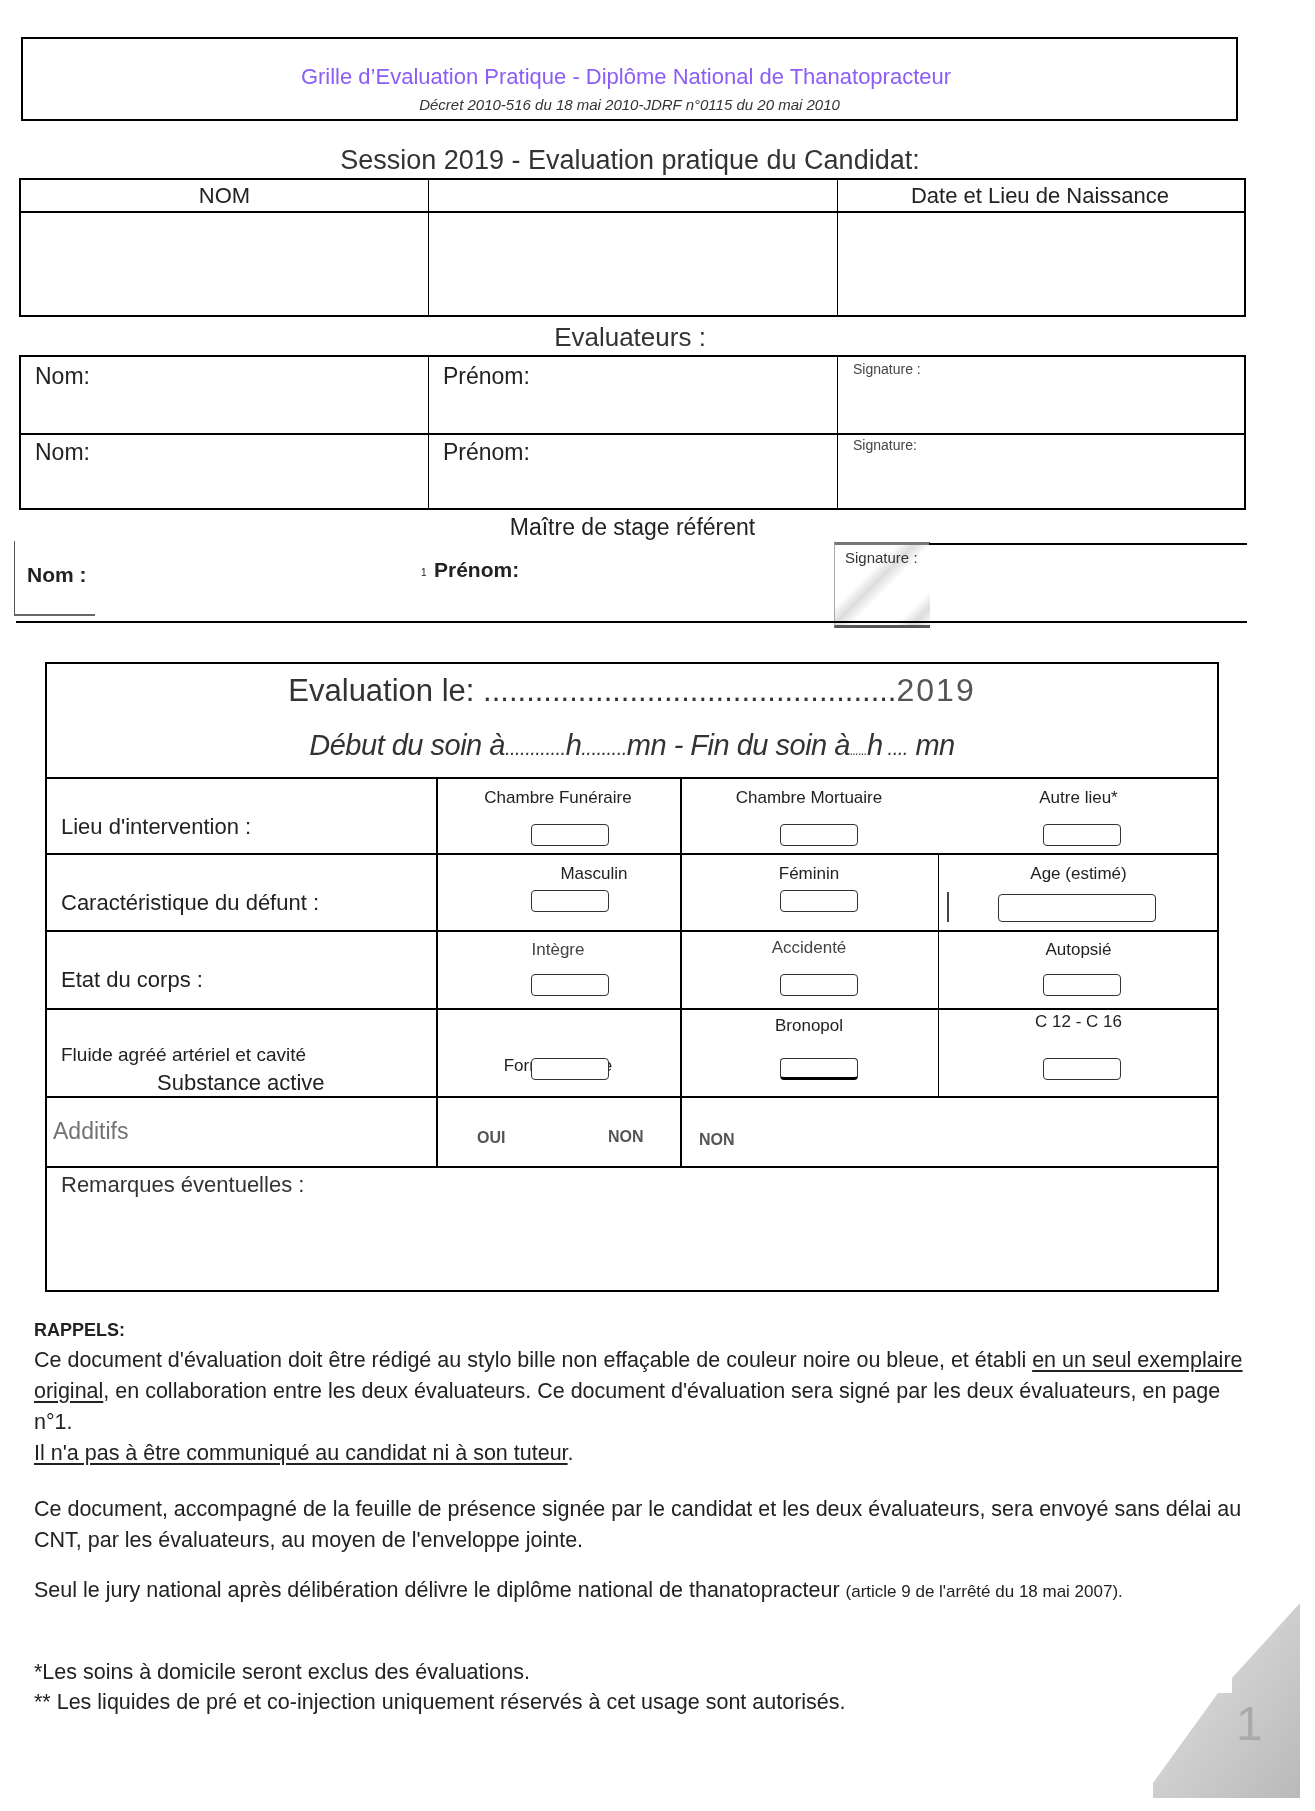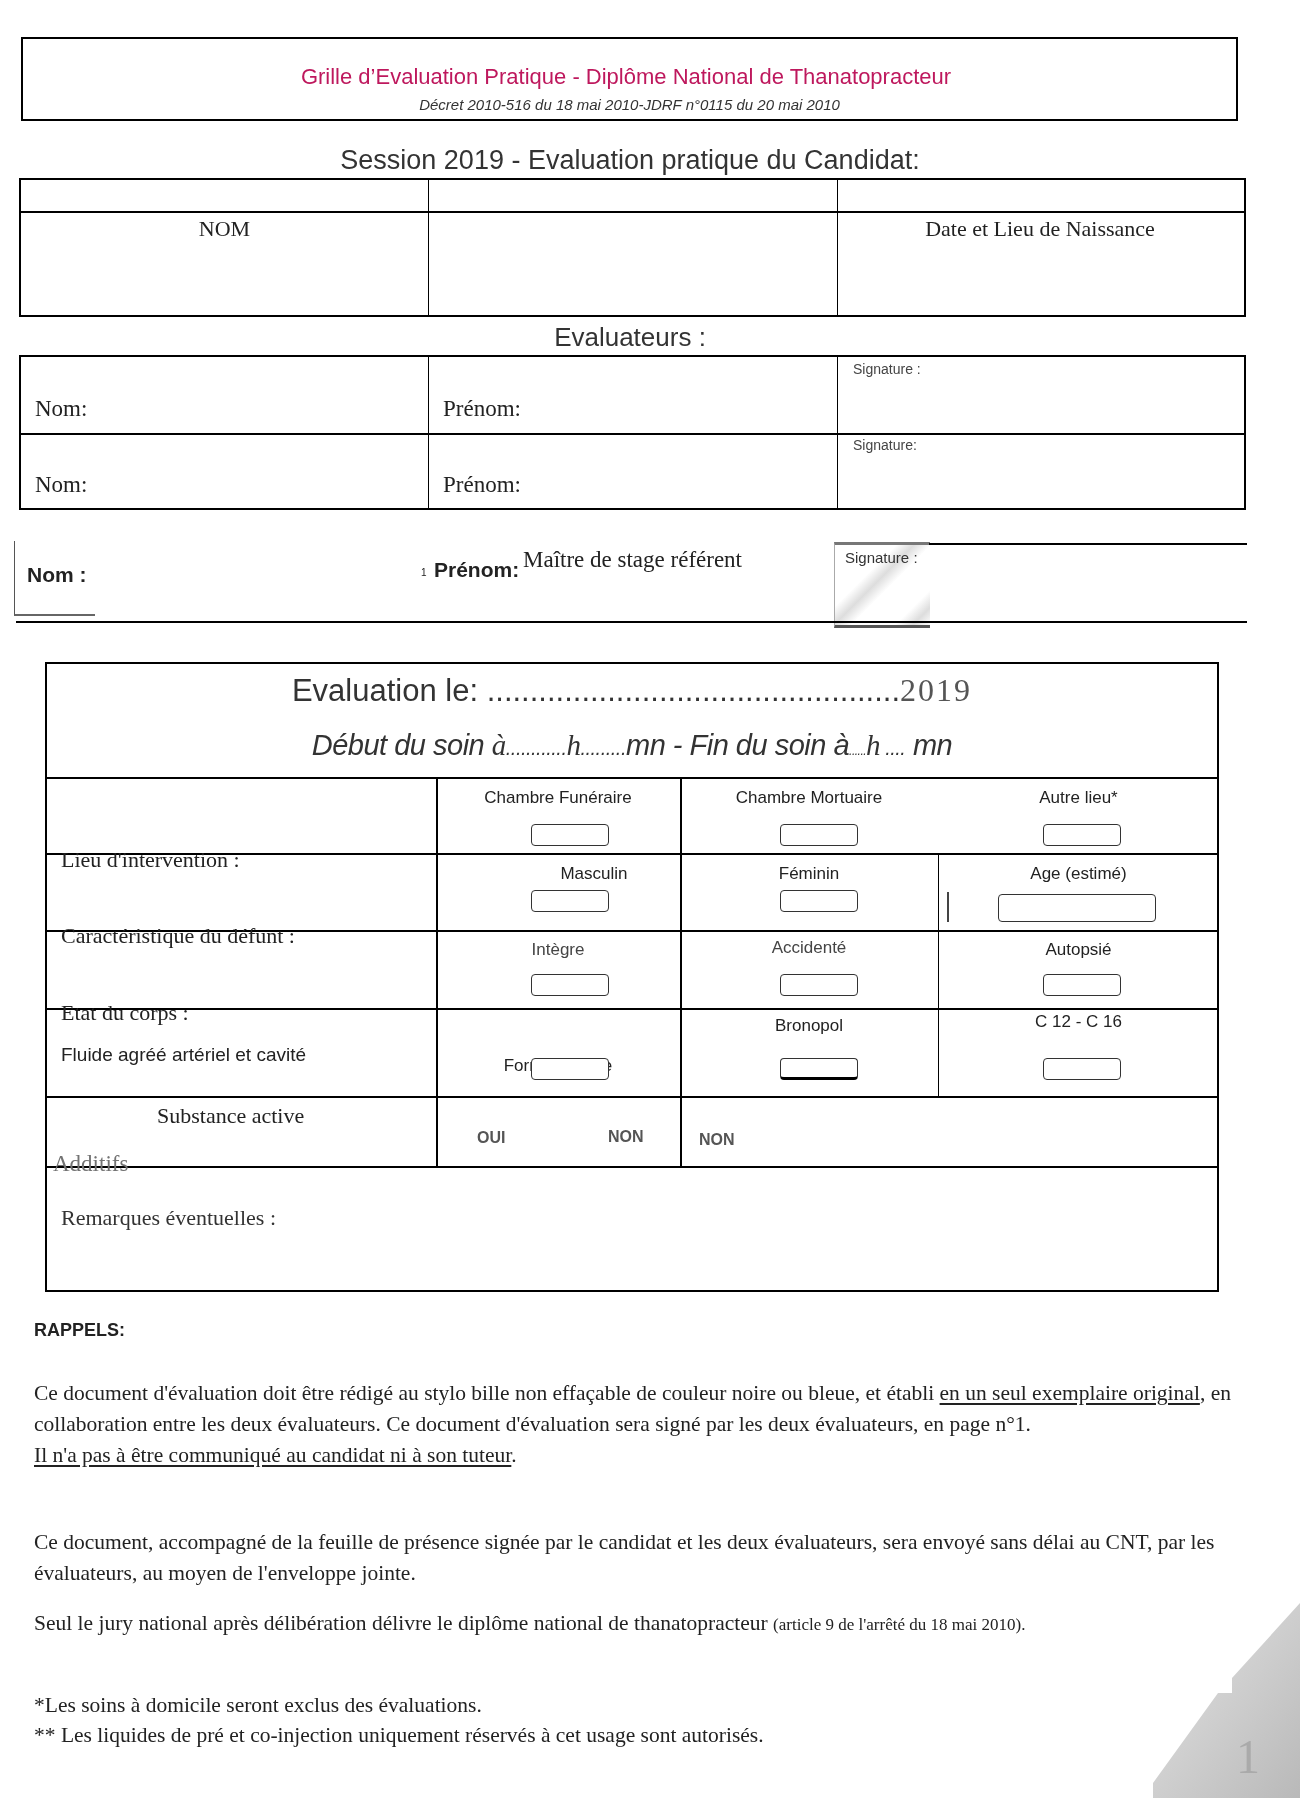--- a/index.html
+++ b/index.html
@@ -19,7 +19,7 @@
 <body>
 
 <div class="box" style="left:21px;top:37px;width:1217px;height:84px;">
-  <div class="abs sans center" style="left:0;right:7px;top:25px;font-size:22px;color:#be185d;">Grille d’Evaluation Pratique - Diplôme National de Thanatopracteur</div>
+  <div class="abs sans center" style="left:0;right:7px;top:25px;font-size:22px;color:#8b5cf6;">Grille d’Evaluation Pratique - Diplôme National de Thanatopracteur</div>
   <div class="abs sans center" style="left:0;right:0;top:57px;font-size:15px;font-style:italic;color:#333;">Décret 2010-516 du 18 mai 2010-JDRF n°0115 du 20 mai 2010</div>
 </div>
 

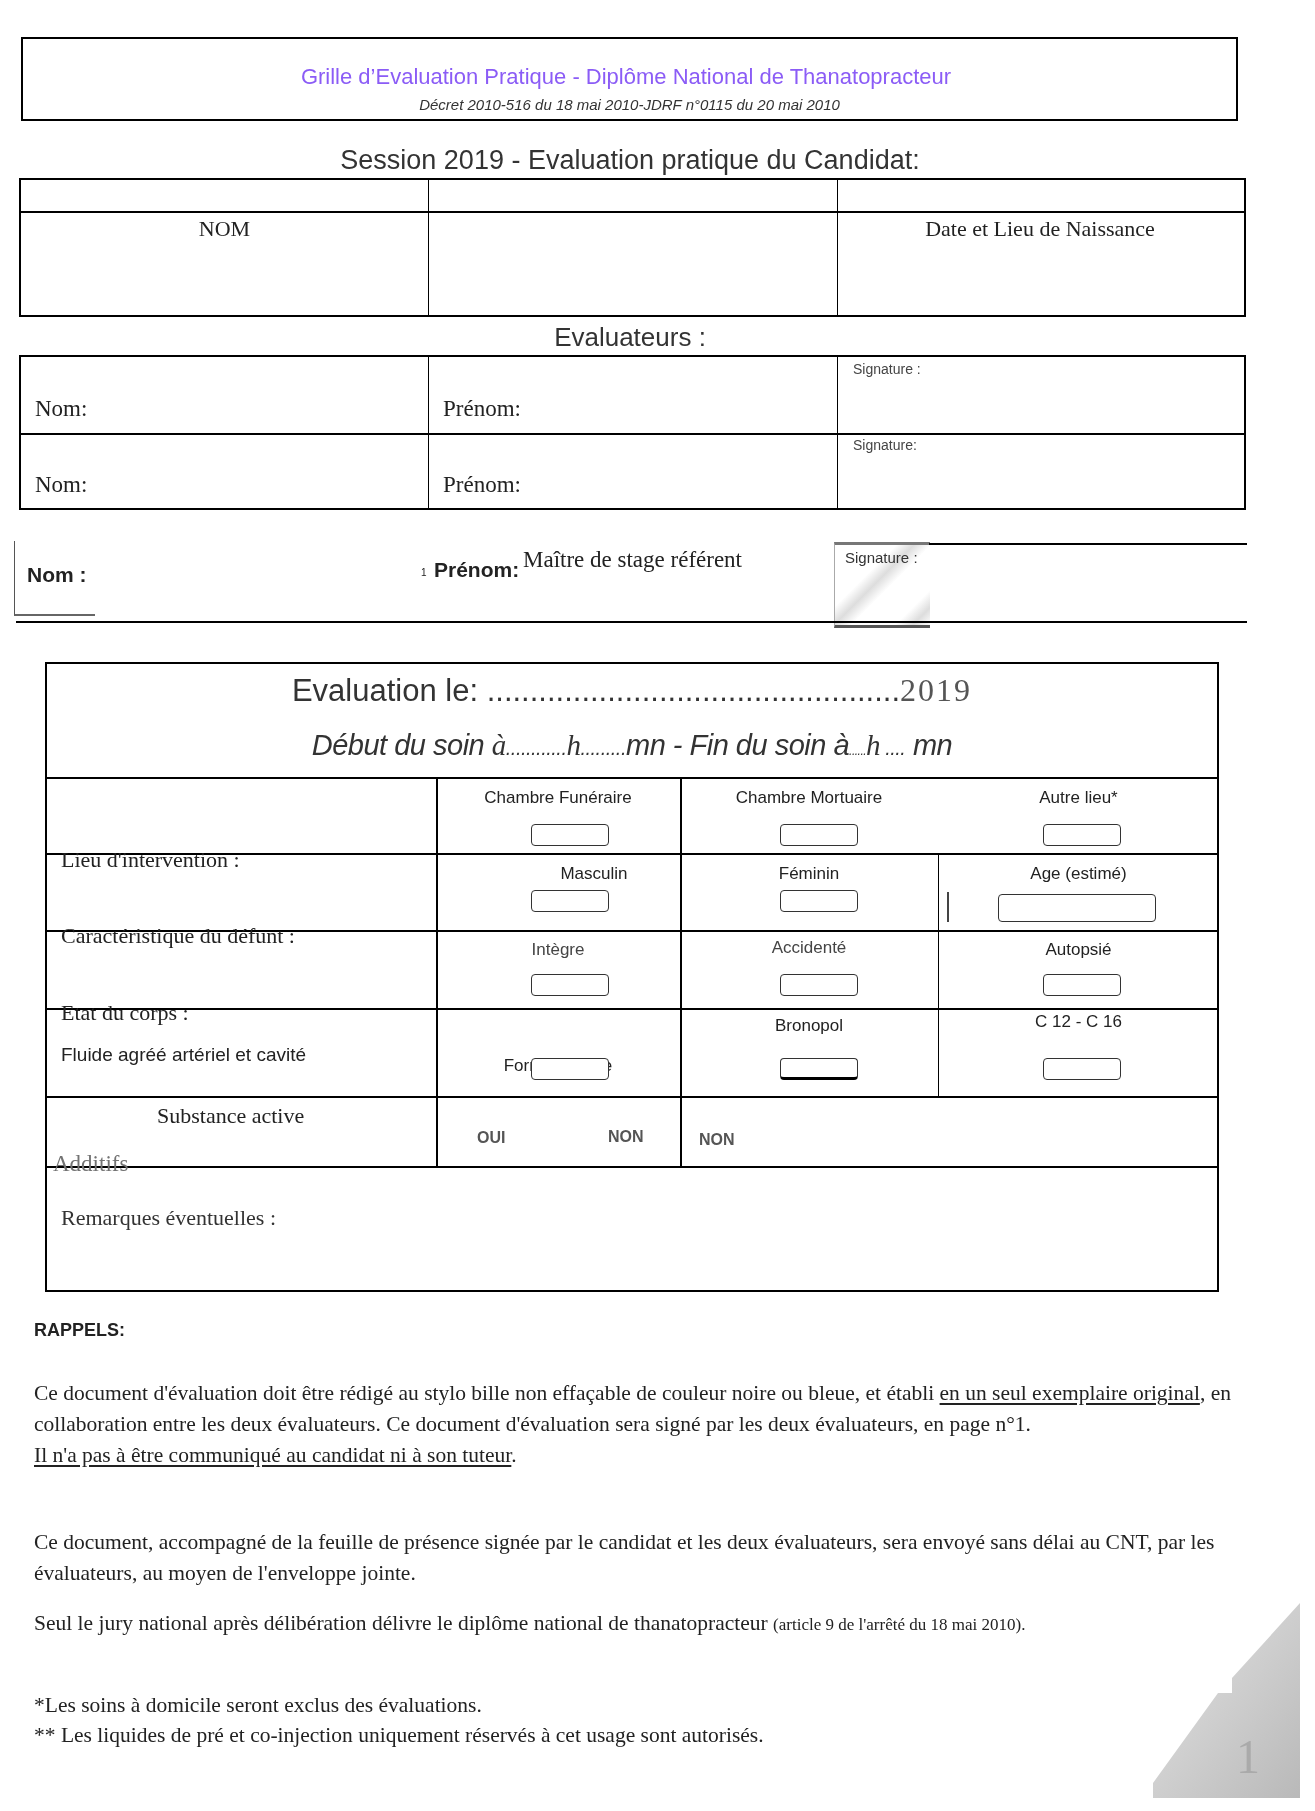--- a/index.html
+++ b/index.html
@@ -6,7 +6,7 @@
   body { width:1315px; height:1811px; position:relative; overflow:hidden; color:#222; }
   .abs { position:absolute; }
   .sans { font-family:"Liberation Sans", sans-serif; }
-  .serif { font-family:Liberation Serif, serif;margin-top:33px; }
+  .serif { font-family:Liberation Sans, sans-serif; }
   .box { position:absolute; border:2.5px solid #000; box-sizing:border-box; }
   .hline { position:absolute; height:0; border-top:2.5px solid #000; }
   .vline { position:absolute; width:0; border-left:2px solid #000; }

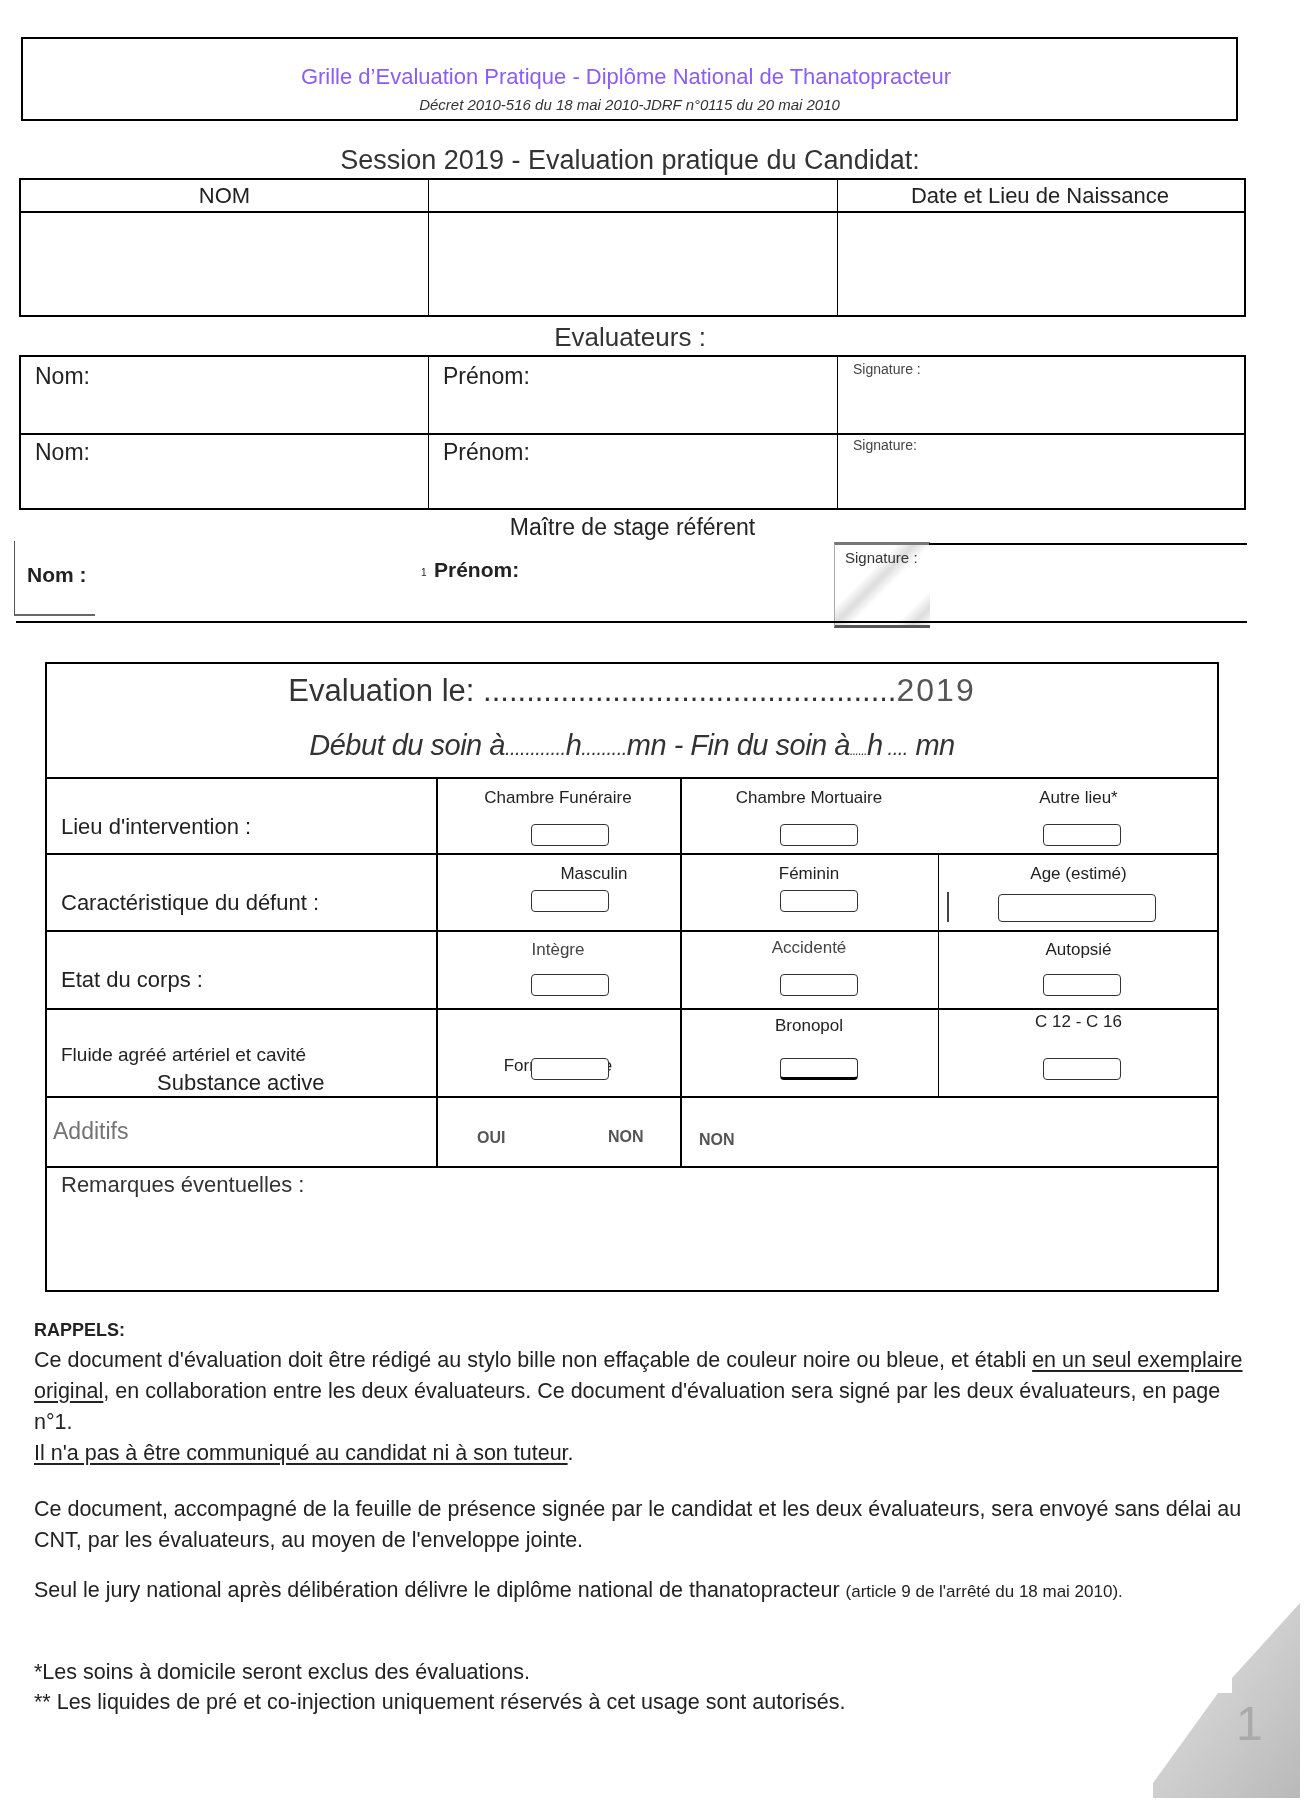--- a/index.html
+++ b/index.html
@@ -132,7 +132,7 @@
 </div>
 <div class="abs serif" style="left:34px;top:1494px;width:1210px;font-size:21.5px;line-height:31px;">Ce document, accompagné de la feuille de présence signée par le candidat et les deux évaluateurs, sera envoyé sans délai au CNT, par les évaluateurs, au moyen de l'enveloppe jointe.</div>
 <div class="abs serif" style="left:34px;top:1577px;width:1200px;font-size:21.5px;line-height:27px;">
-  <span>Seul le jury national après délibération délivre le diplôme national de thanatopracteur </span><span style="font-size:17px;">(article 9 de l'arrêté du 18 mai 2010).</span>
+  <span>Seul le jury national après délibération délivre le diplôme national de thanatopracteur </span><span style="font-size:17px;">(article 9 de l'arrêté du 18 mai 2007).</span>
 </div>
 <div class="abs serif" style="left:34px;top:1660px;font-size:21.5px;">*Les soins à domicile seront exclus des évaluations.</div>
 <div class="abs serif" style="left:34px;top:1690px;font-size:21.5px;">** Les liquides de pré et co-injection uniquement réservés à cet usage sont autorisés.</div>

